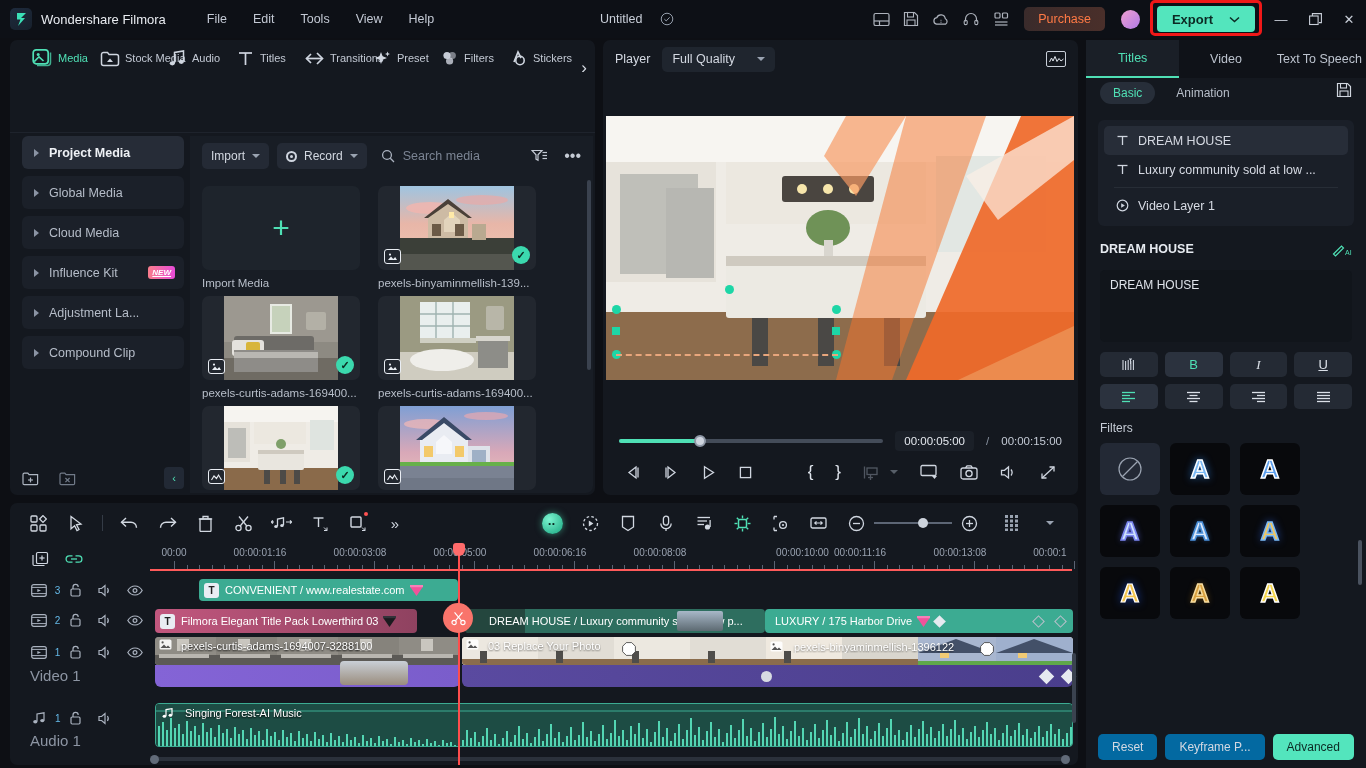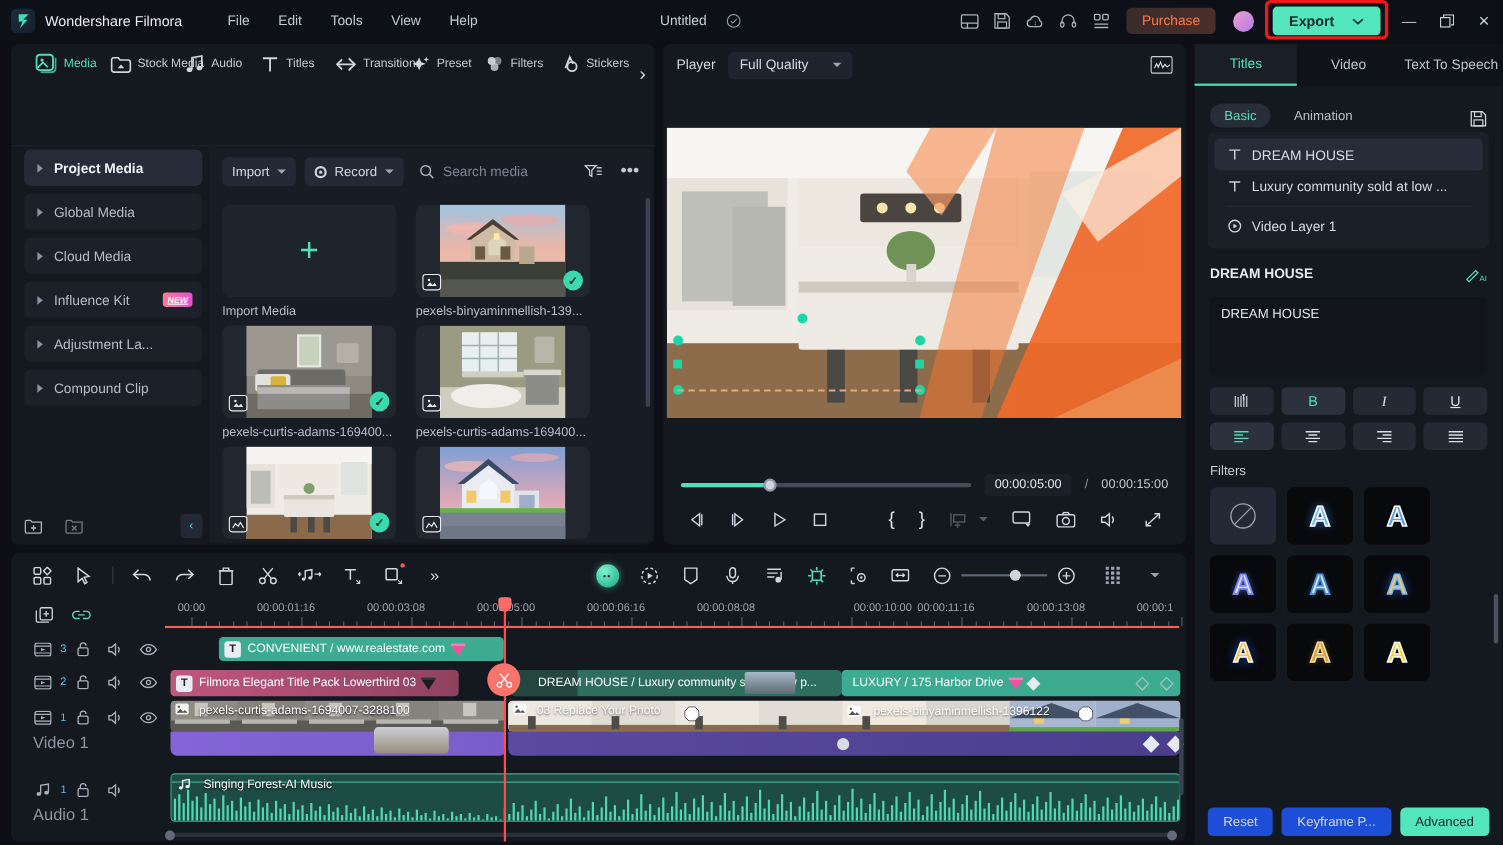--- a/index.html
+++ b/index.html
@@ -126,7 +126,7 @@
   .rtabs { display: flex; height: 38px; background: #0f1218; }
   .rtab { flex: 1; display: flex; align-items: center; justify-content: center; font-size: 12.5px; color: #bcc3ce; background: #0f1218; }
   .rtab.active { color: #4fe0b5; background: #1a1f27; border-bottom: 2px solid #4fe0b5; }
-  .subrow { height: 34px; display: flex; align-items: flex-end; padding: 0 14px; gap: 8px; margin-top: 4px; }
+  .subrow { height: 34px; display: flex; align-items: flex-start; padding: 0 14px; gap: 8px; margin-top: 4px; }
   .spill { padding: 4px 13px; border-radius: 13px; font-size: 12px; color: #b8bfca; }
   .spill.active { background: #272e39; color: #4fe0b5; }
   .save-ico { margin-left: auto; color: #d0d6df; }

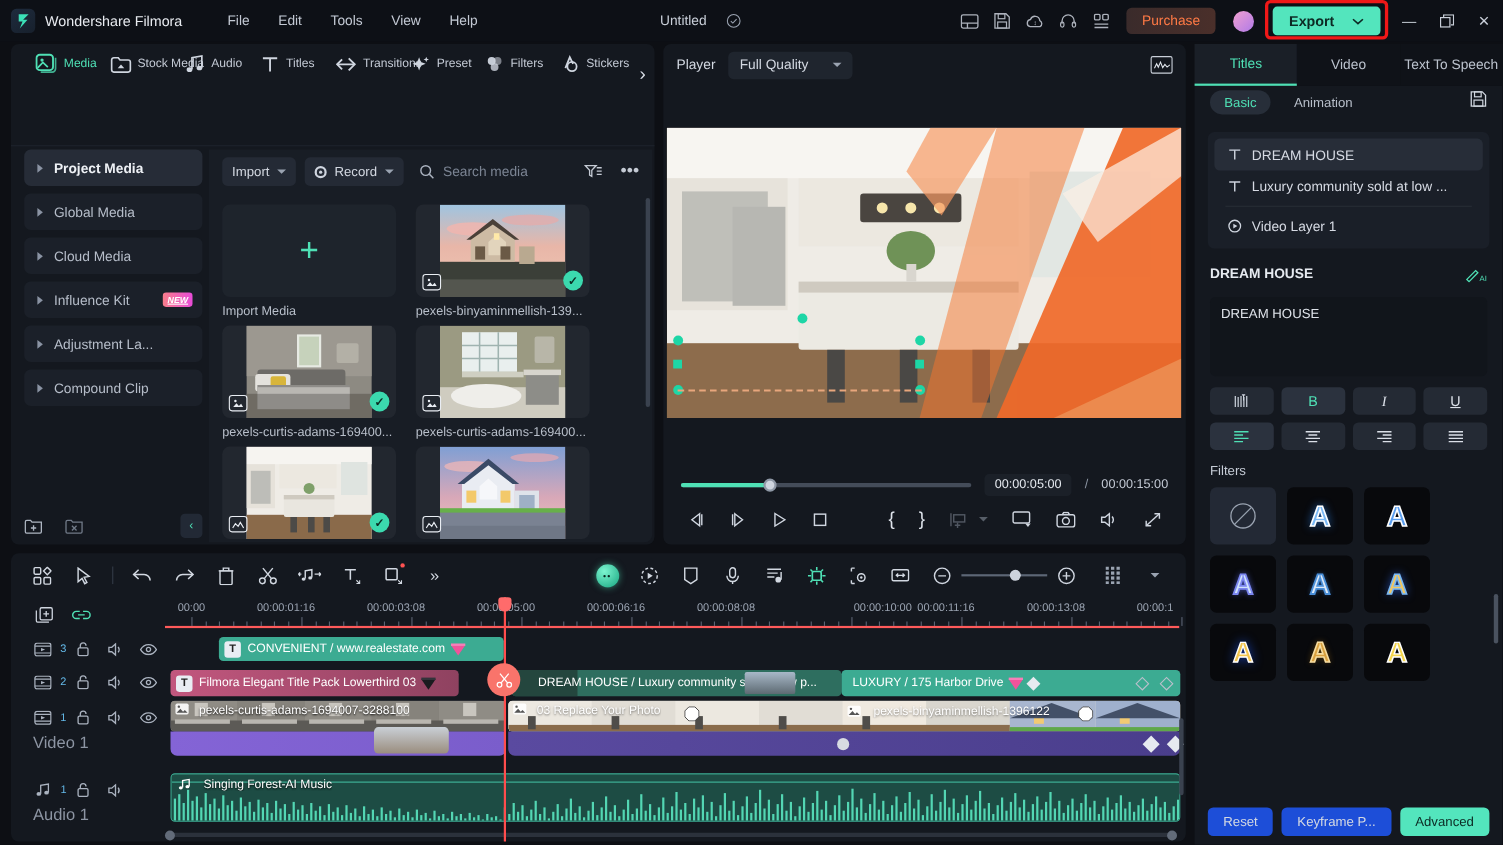--- a/index.html
+++ b/index.html
@@ -150,7 +150,7 @@
   .pbox.none { background: #232935; color: #9aa3b1; }
   .pscroll { position: absolute; right: 4px; top: 500px; width: 4px; height: 45px; background: #4a525f; border-radius: 2px; }
   .rfoot { position: absolute; left: 0; bottom: 8px; width: 280px; display: flex; align-items: center; justify-content: center; gap: 8px; }
-  .rf-btn { height: 26px; border-radius: 5px; background: #1d4ed8; display: flex; align-items: center; justify-content: center; font-size: 12px; color: #d4d9e2; padding: 0 14px; }
+  .rf-btn { height: 26px; border-radius: 5px; background: #0369a1; display: flex; align-items: center; justify-content: center; font-size: 12px; color: #d4d9e2; padding: 0 14px; }
   .rf-btn.primary { background: #53e5bd; color: #0c2a24; }
 
   

